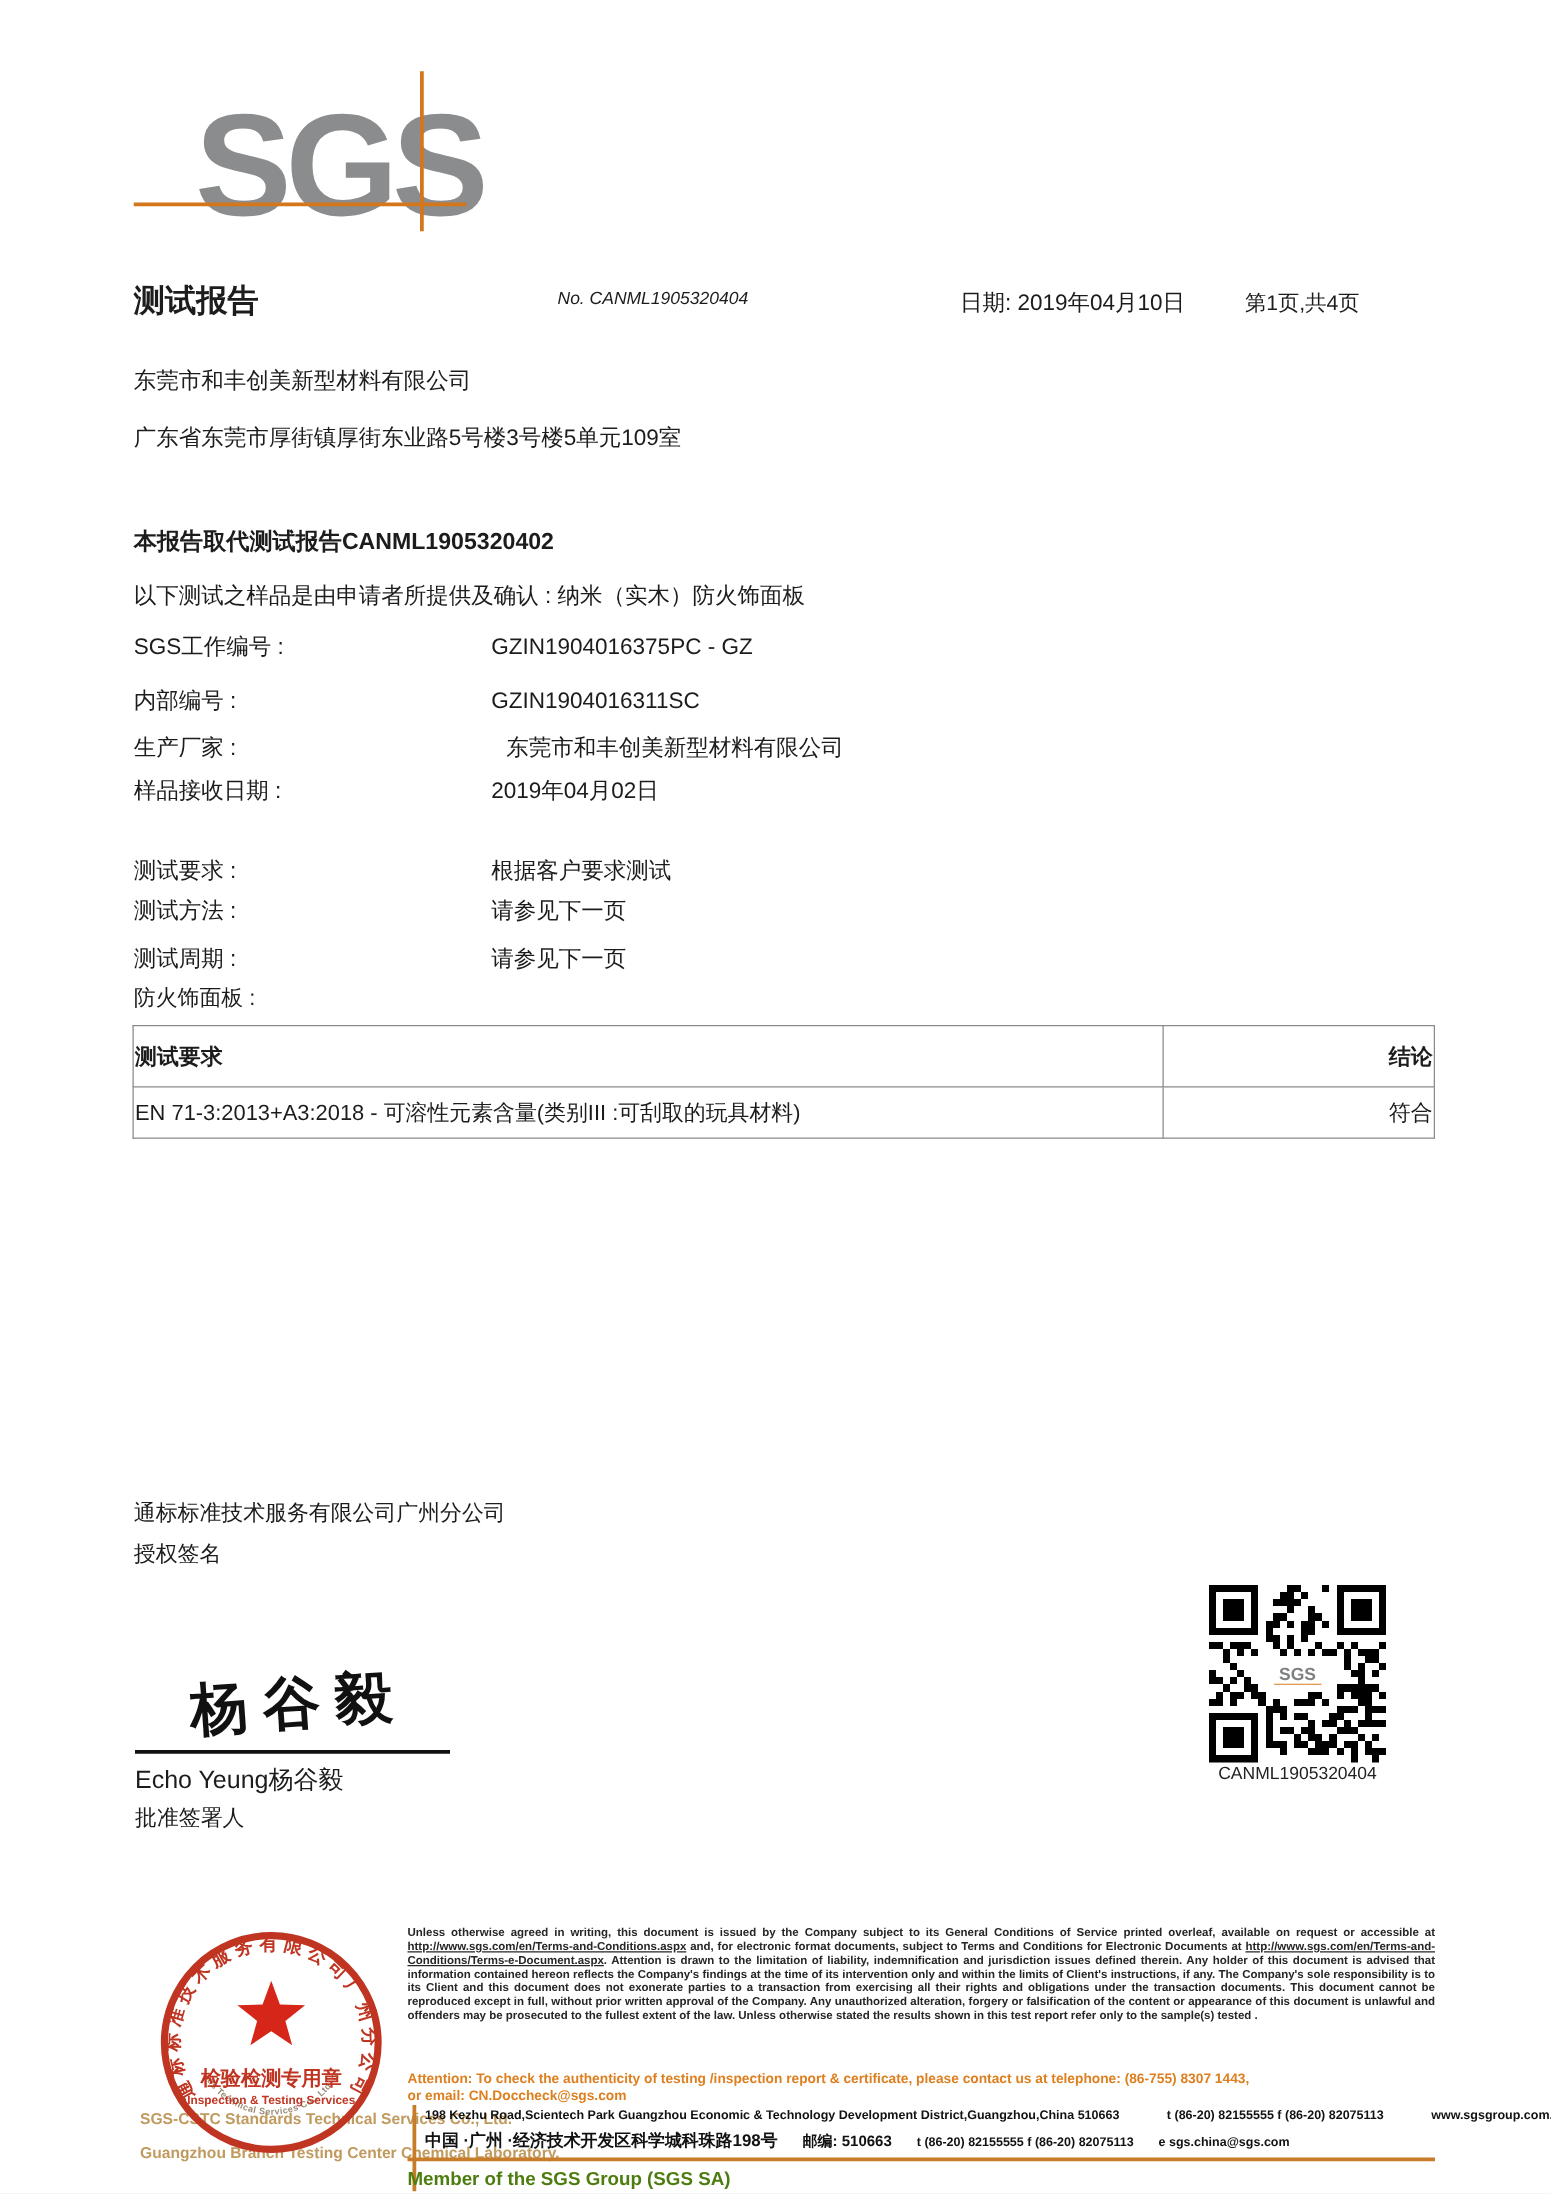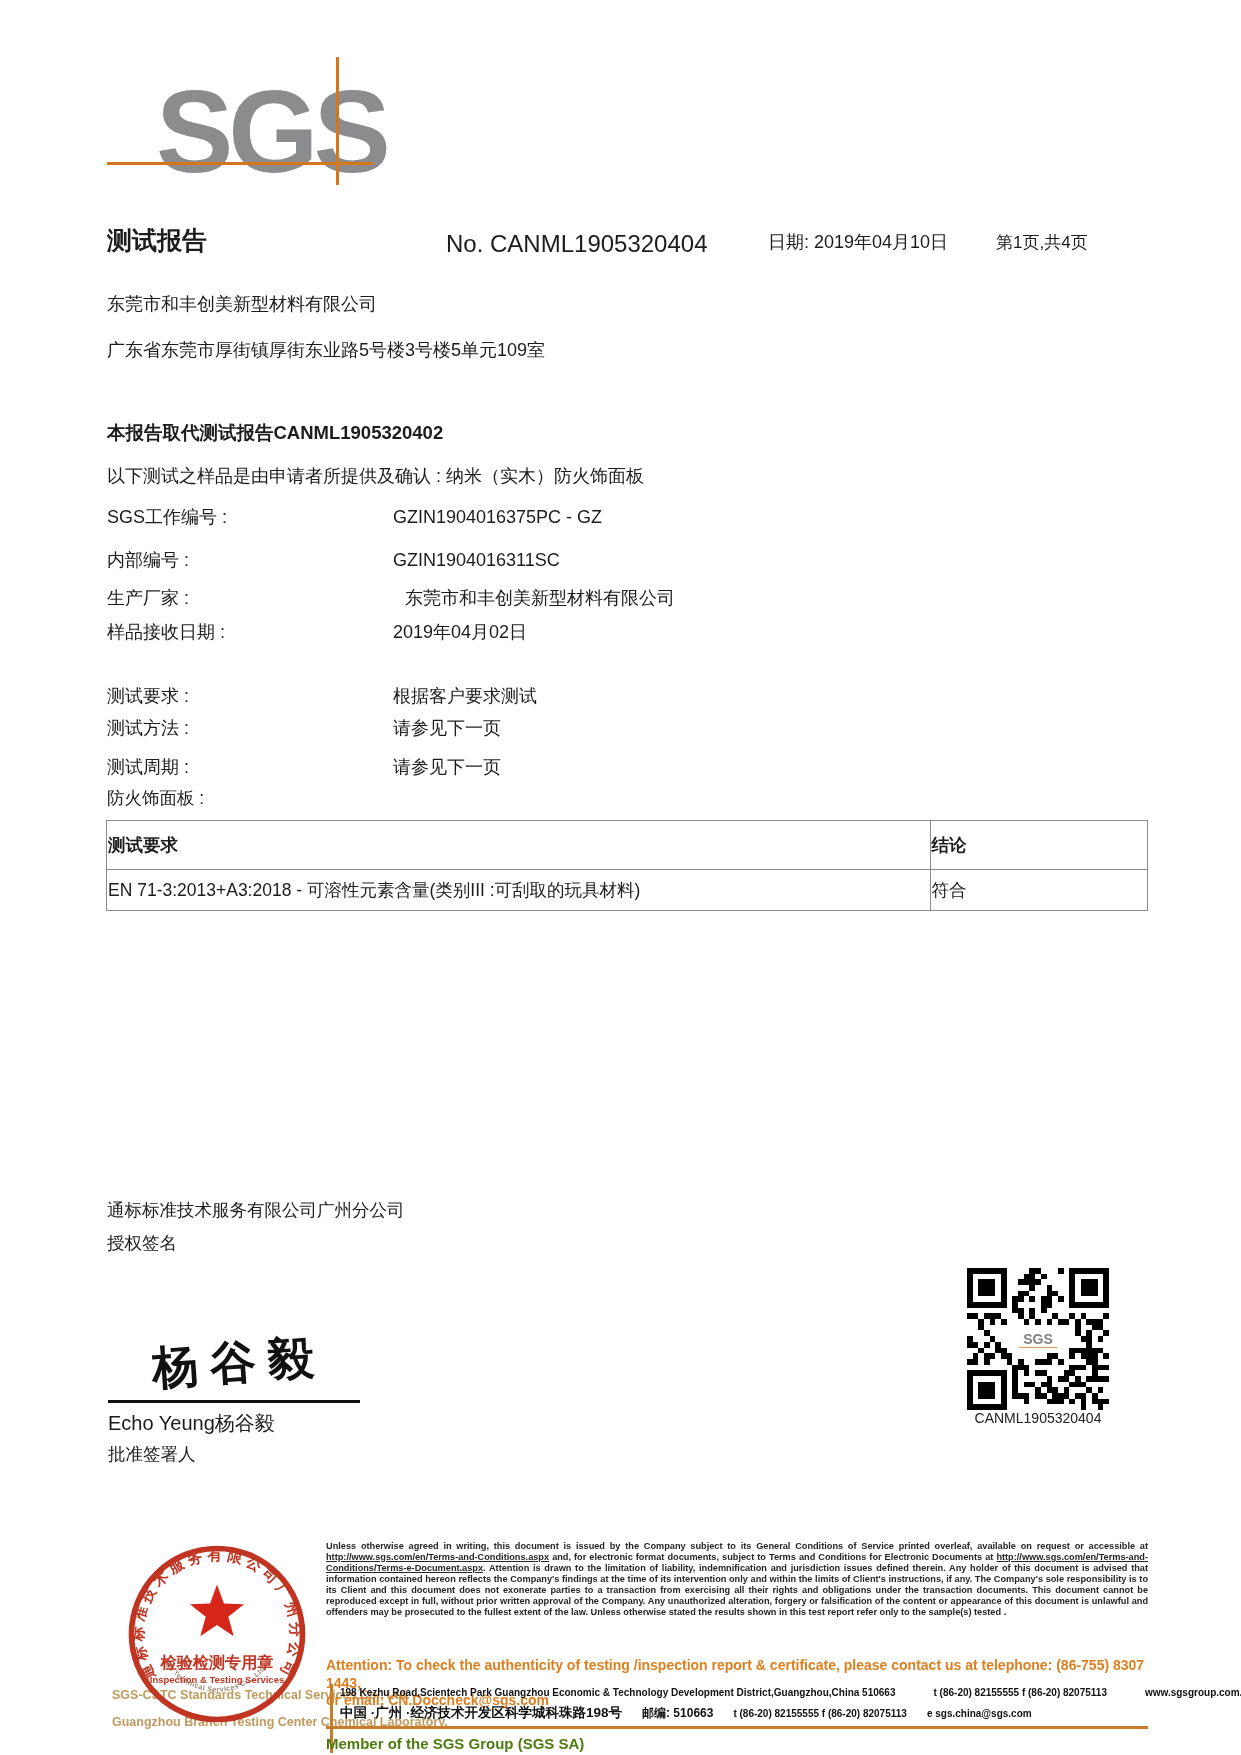--- a/index.html
+++ b/index.html
@@ -14,7 +14,7 @@
   .logo-vline{position:absolute;left:336px;top:57px;width:3px;height:128px;background:#d4761b;}
   
   .title{position:absolute;left:107px;top:224px;font-size:25px;font-weight:700;}
-  .report-no{position:absolute;left:446px;top:230px;font-size:24px;}
+  .report-no{position:absolute;left:446px;top:230px;font-size:14px;font-style:italic;}
   .report-date{position:absolute;left:768px;top:230px;font-size:18px;}
   .page-info{position:absolute;left:996px;top:231px;font-size:17px;}
   

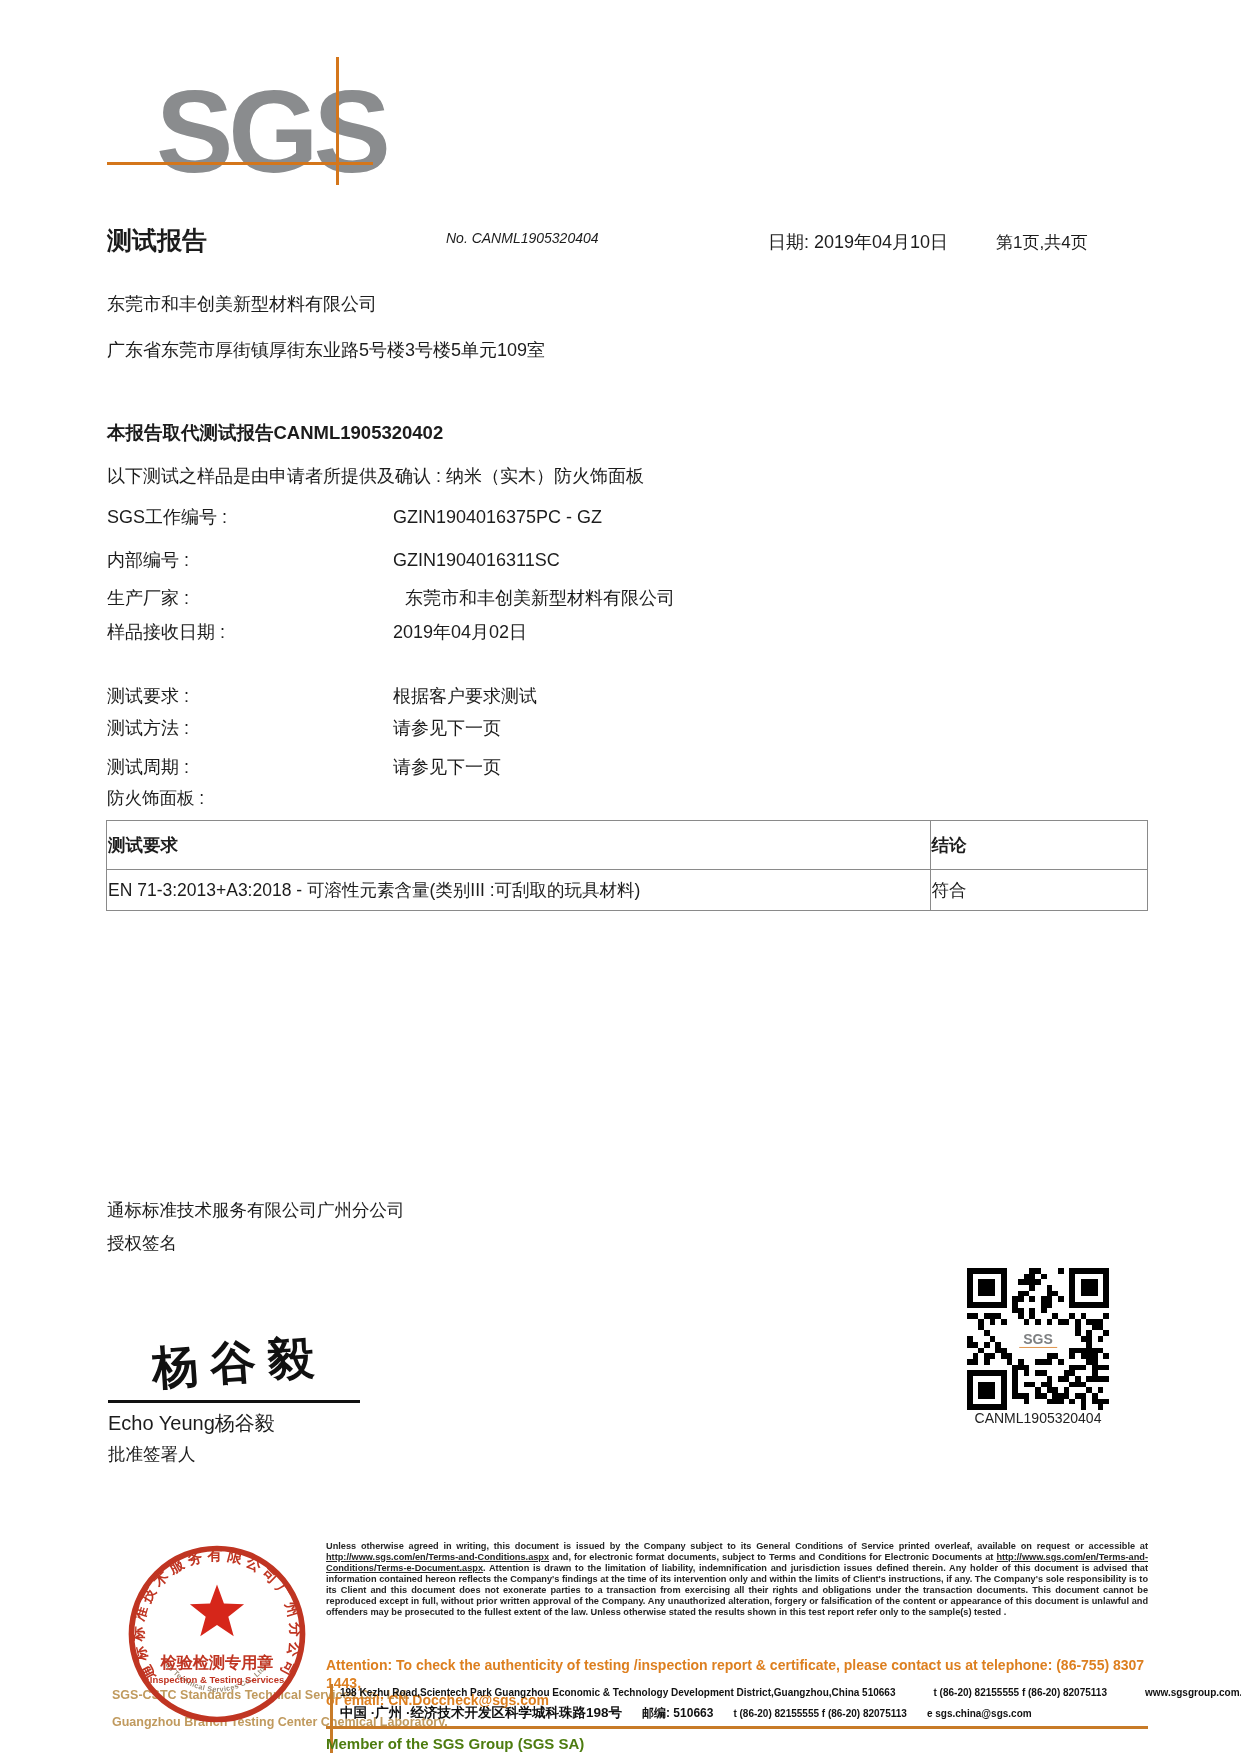--- a/index.html
+++ b/index.html
@@ -34,7 +34,7 @@
   .sum-table th{height:46px;font-weight:700;}
   .sum-table td{height:38px;font-weight:400;}
   .col-req{width:826px;text-align:left;}
-  .col-con{width:216px;text-align:left;}
+  .col-con{width:216px;text-align:right;}
   
   .sign-company{position:absolute;left:107px;top:1198px;font-size:17.5px;}
   .sign-auth{position:absolute;left:107px;top:1231px;font-size:17.5px;}

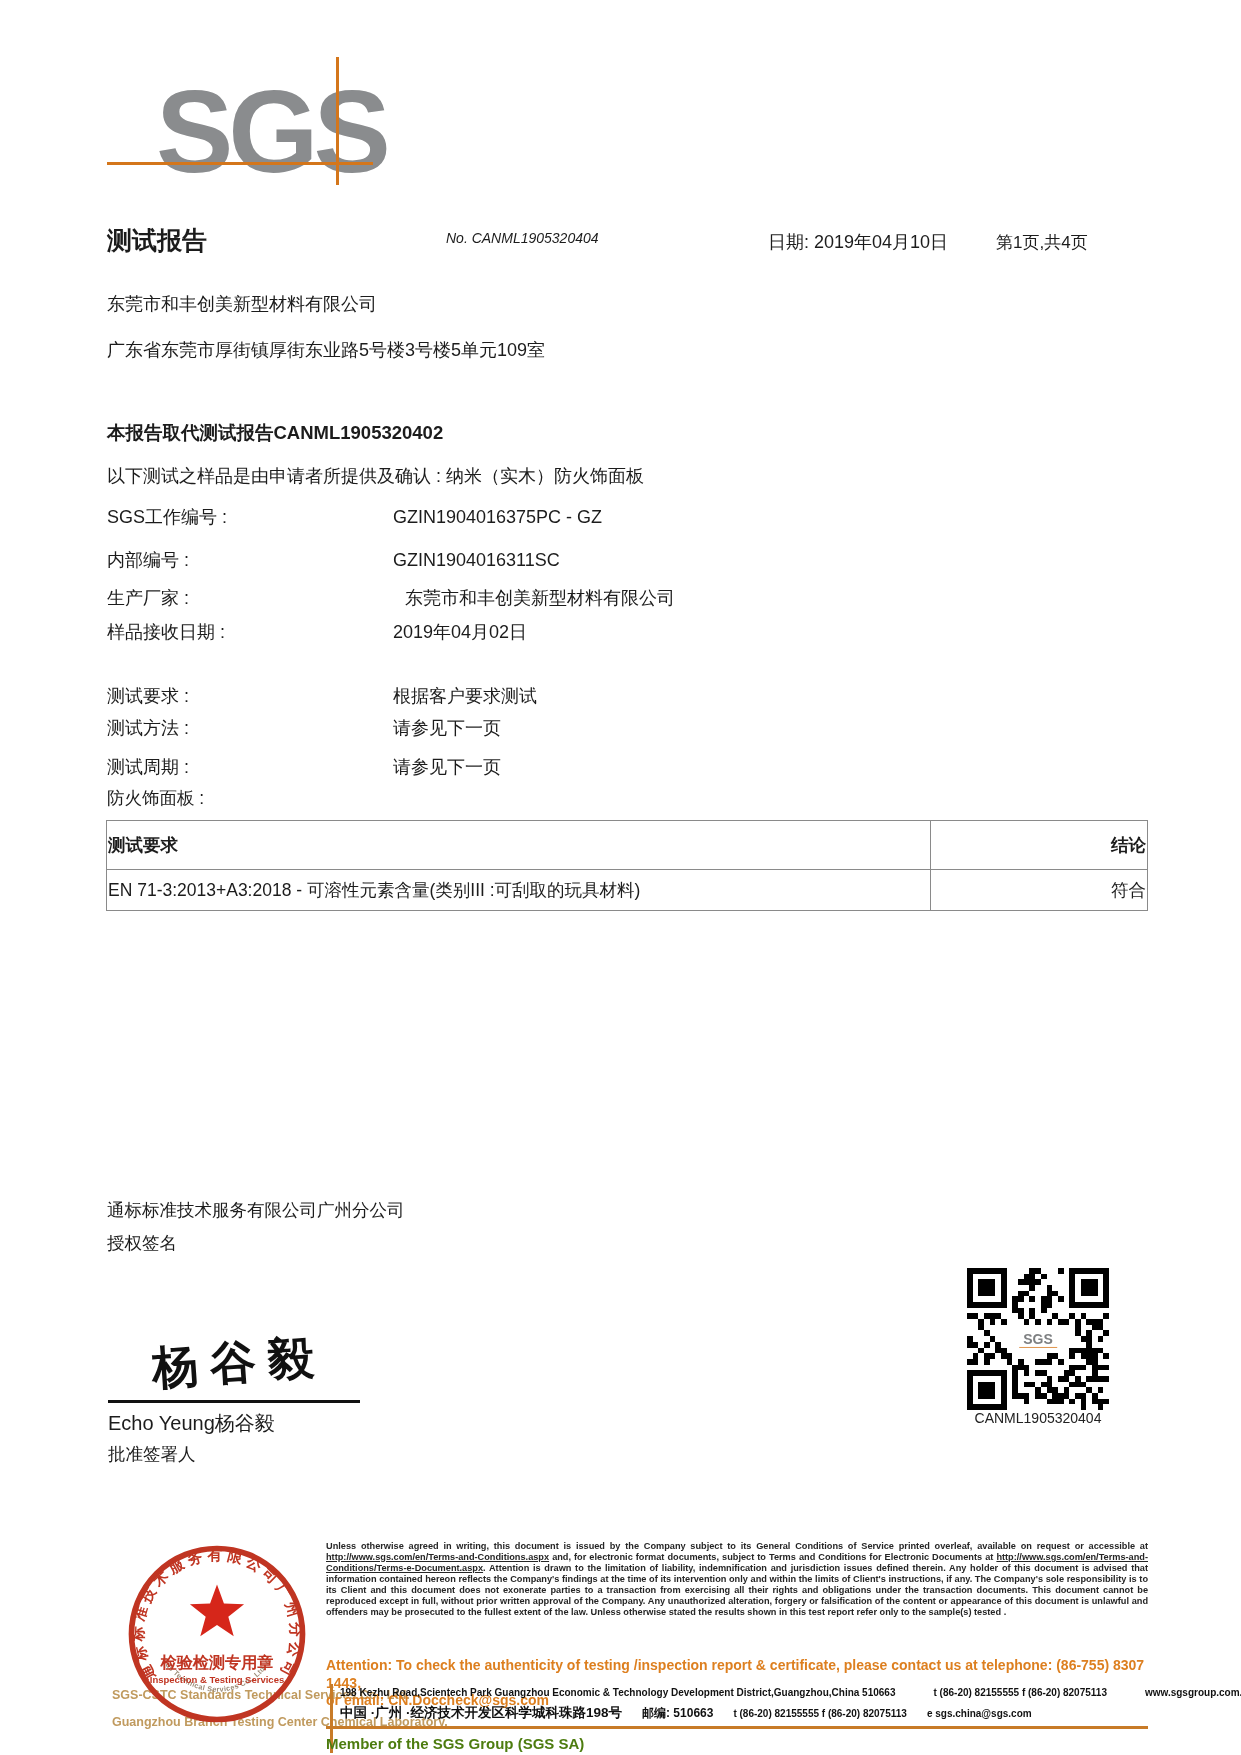--- a/index.html
+++ b/index.html
@@ -58,7 +58,7 @@
   .legal{position:absolute;left:326px;top:1541px;width:822px;font-size:9.2px;line-height:1.2;
     text-align:justify;font-weight:600;color:#262626;}
   .legal .url{text-decoration:underline;}
-  .attention{position:absolute;left:326px;top:1657px;width:822px;font-size:14px;line-height:1.25;
+  .attention{position:absolute;left:326px;top:1657px;width:822px;font-size:11px;line-height:1.25;
     font-weight:700;color:#dd7f1f;}
   .addr-vline{position:absolute;left:330px;top:1684px;width:2.5px;height:69px;background:#c87b28;}
   .addr-row1{position:absolute;left:340px;top:1687px;width:808px;font-size:10px;font-weight:600;

